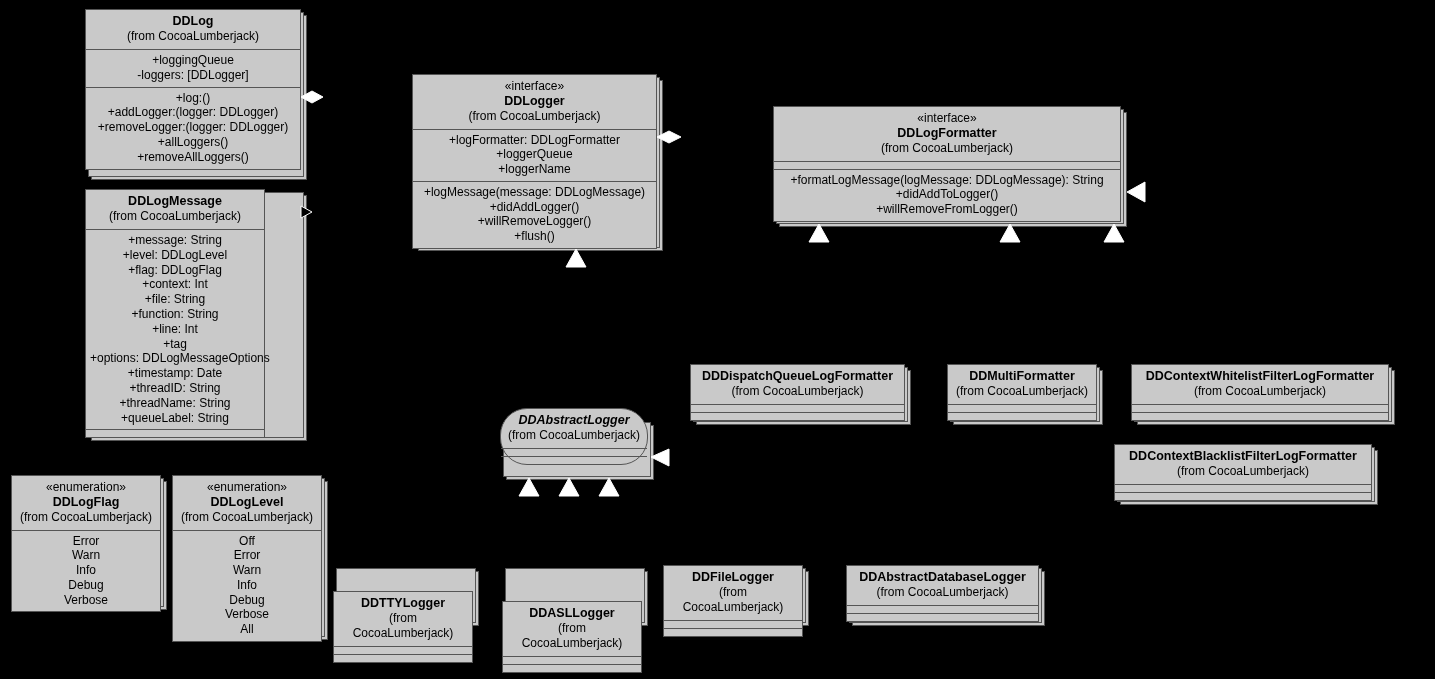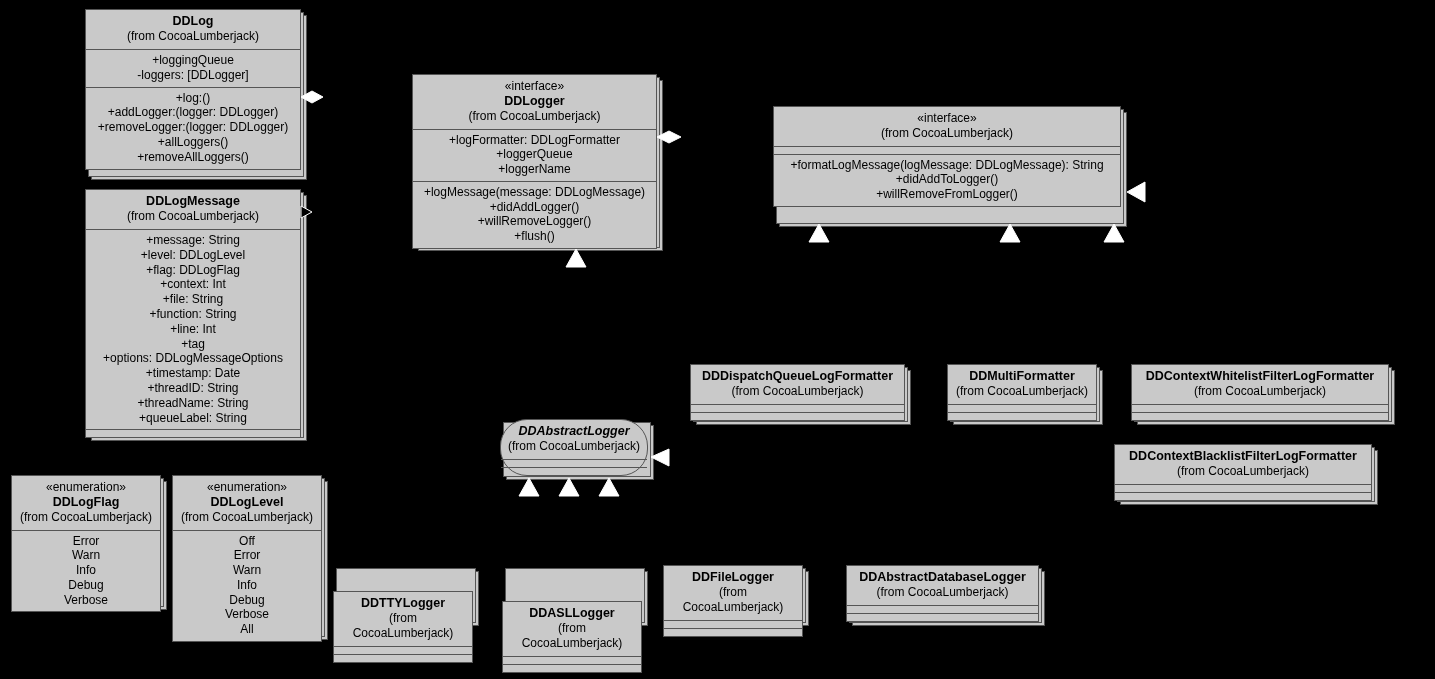--- a/index.html
+++ b/index.html
@@ -160,6 +160,7 @@
   <div class="uml-class" style="left:773px; top:106px; width:348px;">
     <div class="uml-head">
       <span class="uml-stereotype">«interface»</span>
+      <span class="uml-name">DDLogFormatter</span>
       <span class="uml-from">(from CocoaLumberjack)</span>
     </div>
     <div class="uml-compartment empty"></div>

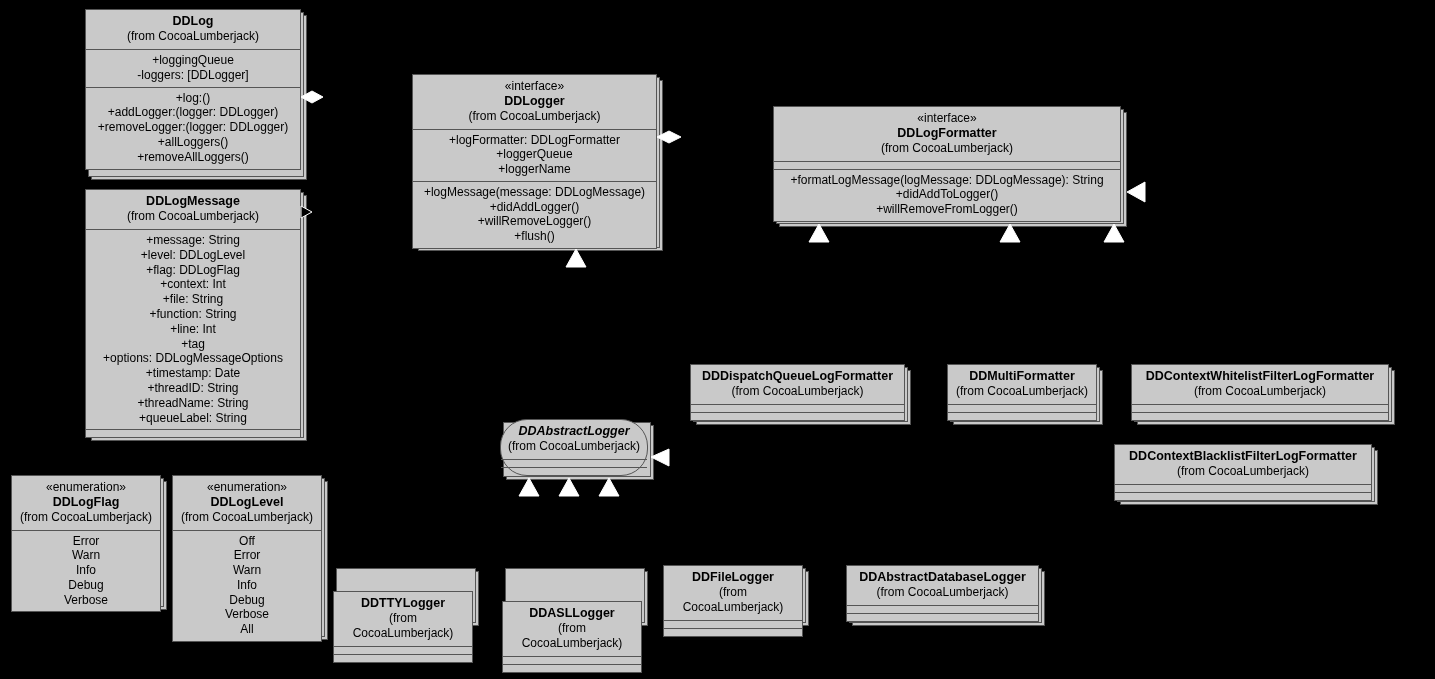--- a/index.html
+++ b/index.html
@@ -111,7 +111,7 @@
 
   <div class="shadow-slab" style="left:91px; top:195px; width:216px; height:246px;"></div>
   <div class="shadow-slab" style="left:88px; top:192px; width:216px; height:246px;"></div>
-  <div class="uml-class" style="left:85px; top:189px; width:216px;">
+  <div class="uml-class" style="left:85px; top:189px; width:180px;">
     <div class="uml-head">
       <span class="uml-name">DDLogMessage</span>
       <span class="uml-from">(from CocoaLumberjack)</span>

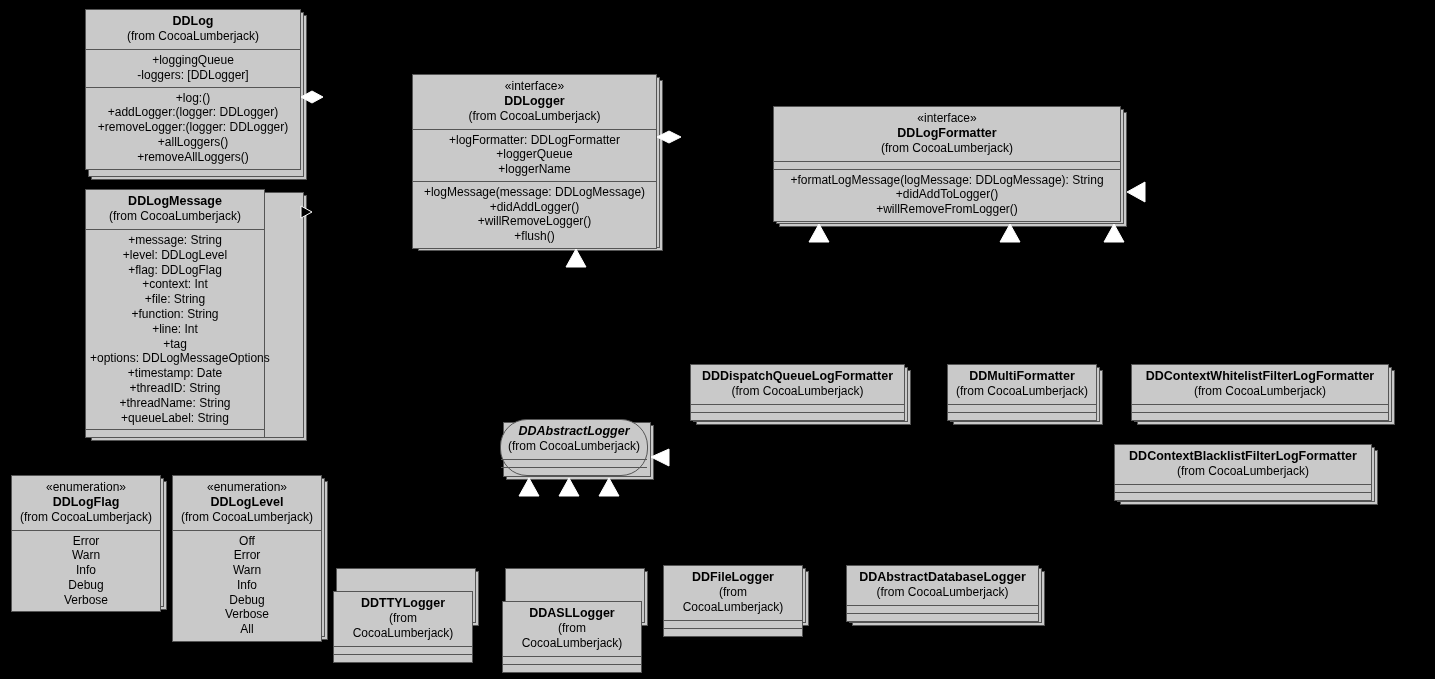--- a/index.html
+++ b/index.html
@@ -217,7 +217,7 @@
 
   <div class="shadow-slab" style="left:506px; top:425px; width:148px; height:55px;"></div>
   <div class="shadow-slab" style="left:503px; top:422px; width:148px; height:55px;"></div>
-  <div class="uml-class" style="left:500px; top:419px; width:148px;border-radius:27px;">
+  <div class="uml-class" style="left:500px; top:408px; width:148px;border-radius:27px;">
     <div class="uml-head">
       <span class="uml-name abstract">DDAbstractLogger</span>
       <span class="uml-from">(from CocoaLumberjack)</span>

